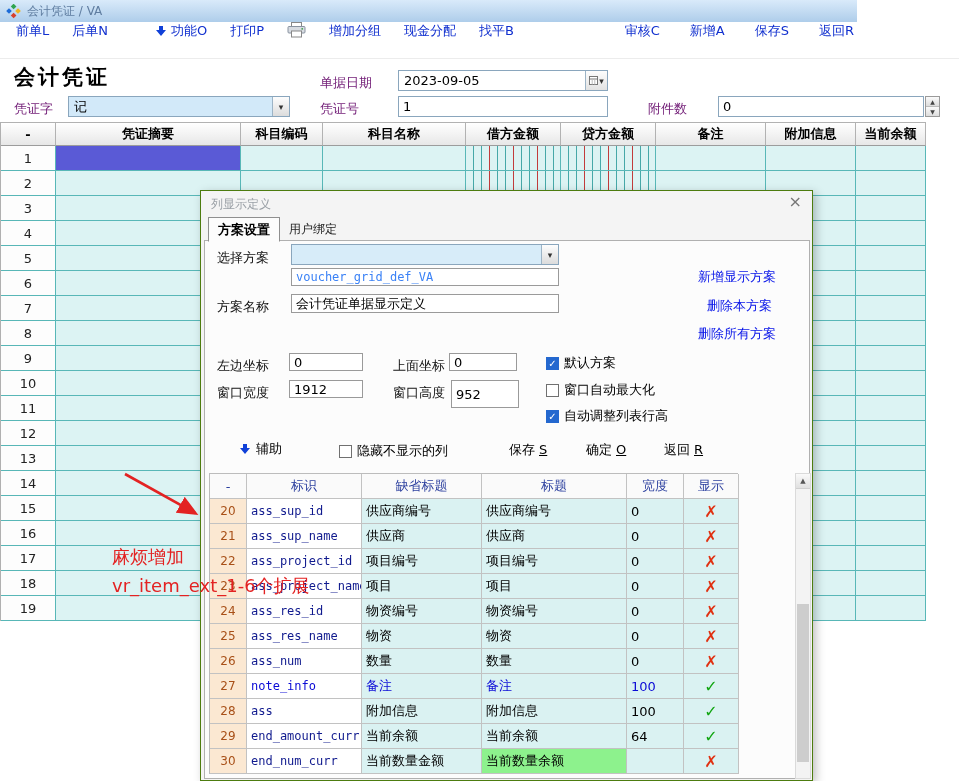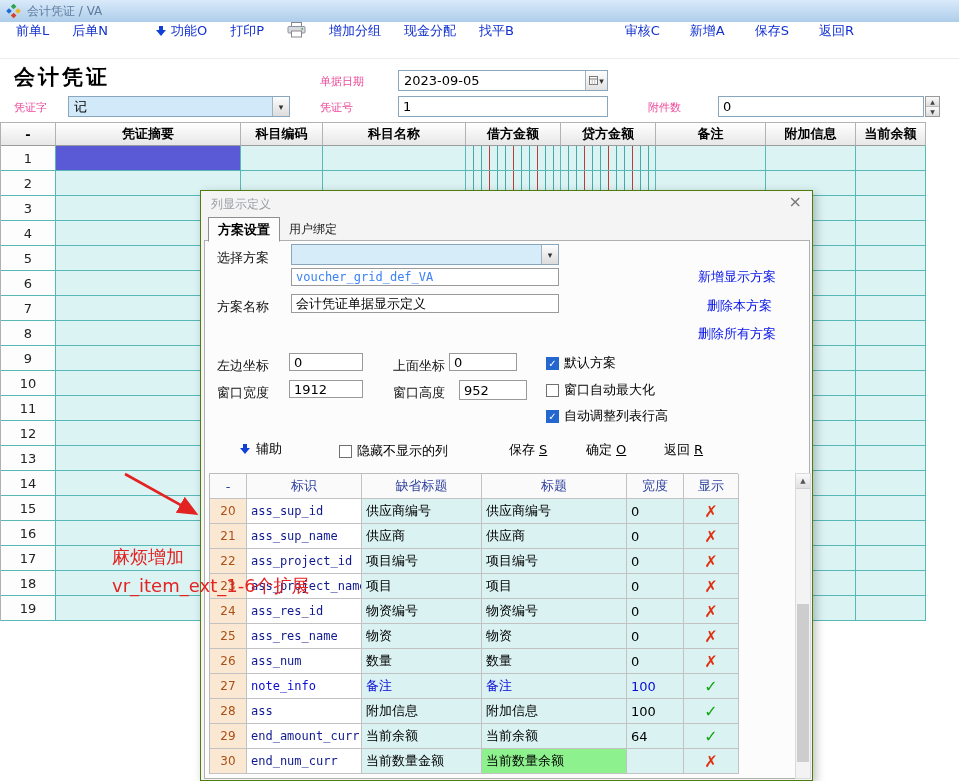--- a/index.html
+++ b/index.html
@@ -8,7 +8,7 @@
   *{box-sizing:border-box;}
 
   
-  .titlebar{position:absolute;left:0;top:0;width:959px;height:22px;z-index:1;
+  .titlebar{position:absolute;left:0;top:0;width:857px;height:22px;z-index:1;
     background:linear-gradient(#d9eafa,#aecdea);display:flex;align-items:center;gap:6px;
     padding-left:6px;color:#5f7da0;font-size:12px;text-align:right;}
 

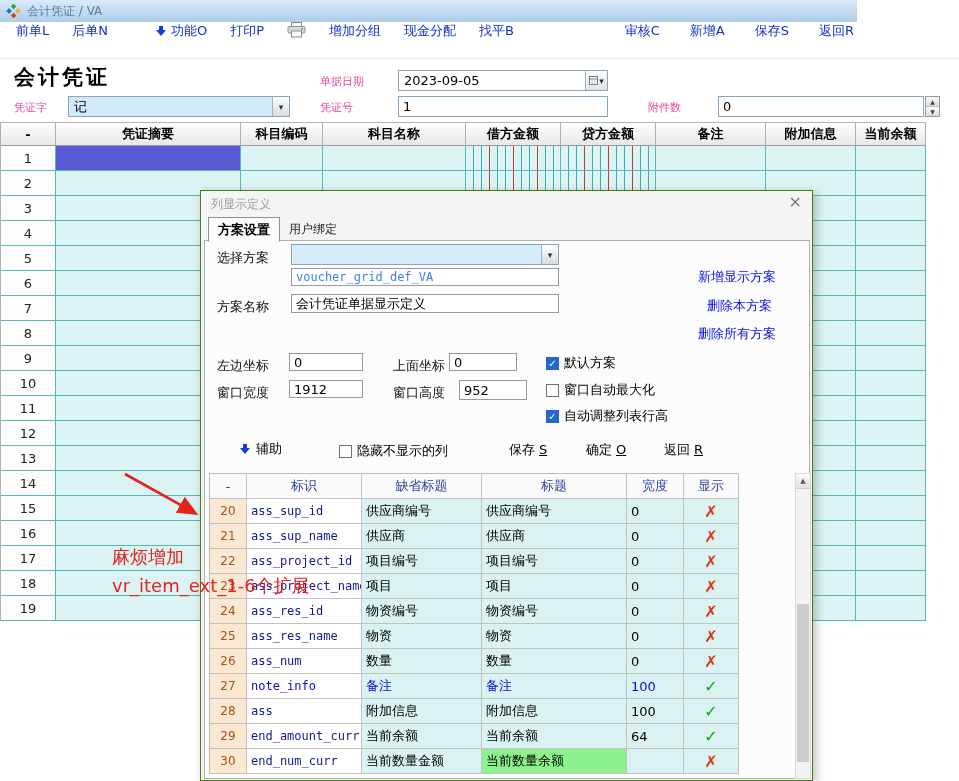--- a/index.html
+++ b/index.html
@@ -21,7 +21,7 @@
 
   
   .page-title{position:absolute;left:14px;top:63px;font-size:21px;font-weight:bold;letter-spacing:3px;z-index:1;text-align:right;}
-  .f-label{position:absolute;font-size:11px;color:#ec4899;z-index:1;white-space:nowrap;}
+  .f-label{position:absolute;font-size:13px;color:#701a75;z-index:1;white-space:nowrap;}
   .f-box{position:absolute;border:1px solid #8aa6bd;background:#fff;font-size:13px;
     display:flex;align-items:center;z-index:1;}
   .f-box .val{flex:1;padding:0 5px;overflow:hidden;white-space:nowrap;}

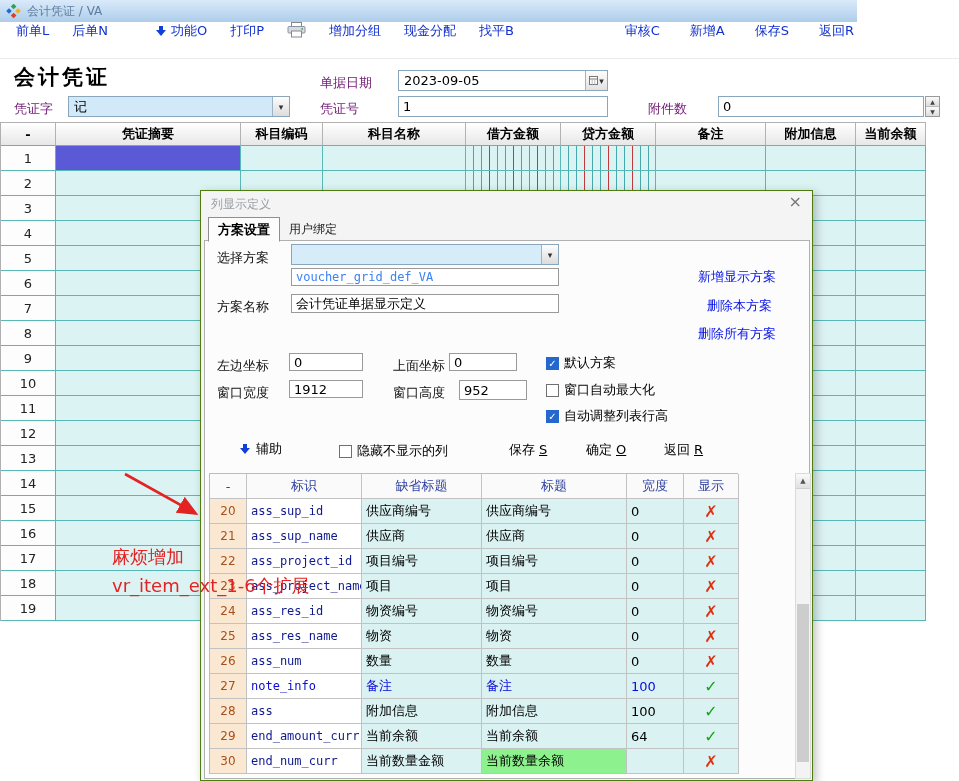--- a/index.html
+++ b/index.html
@@ -448,7 +448,7 @@
   <span class="d-label" style="left:16px;top:193px;">窗口宽度</span>
   <input class="d-input" style="left: 88px; top: 189px; width: 74px; height: 18px;" value="1912">
   <span class="d-label" style="left:192px;top:193px;">窗口高度</span>
-  <input class="d-input" style="left: 258px; top: 189px; width: 68px; height: 20px;" value="952">
+  <input class="d-input" style="left: 250px; top: 189px; width: 68px; height: 28px;" value="952">
   <span class="chk" style="left:345px;top:190px;">
     <span class="box"></span>
     <span>窗口自动最大化</span>

